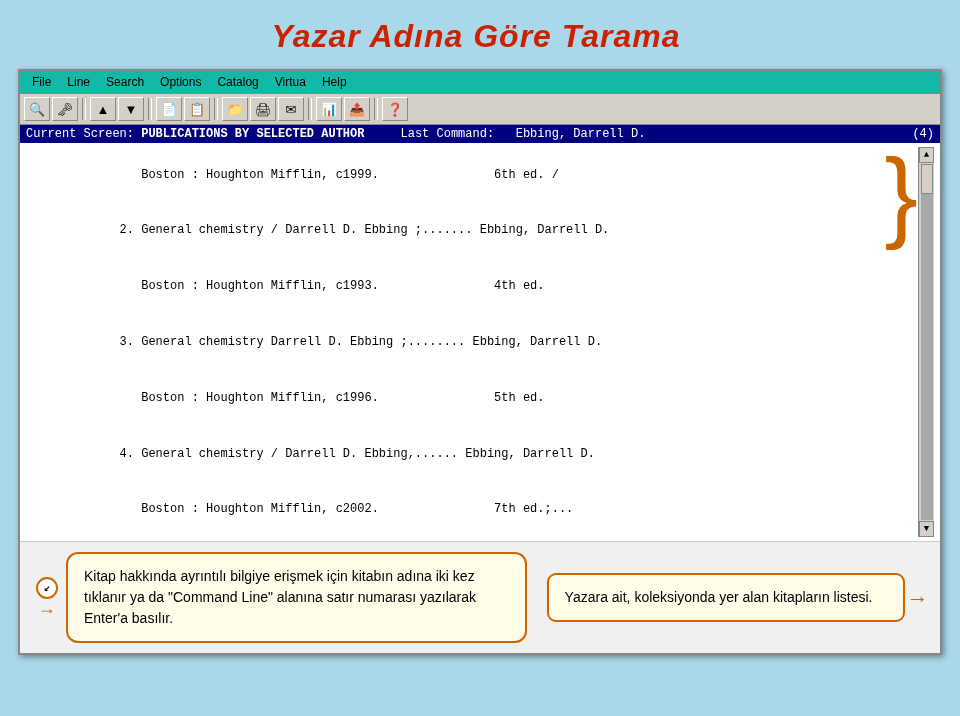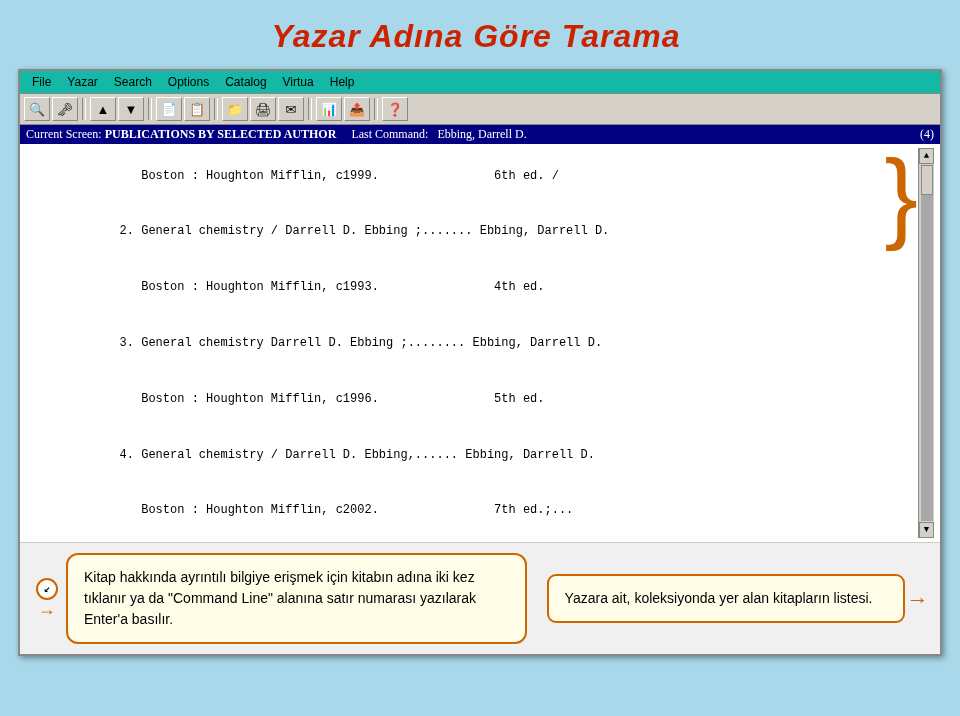--- a/index.html
+++ b/index.html
@@ -211,7 +211,7 @@
 
   <div class="menu-bar">
     <span class="menu-item">File</span>
-    <span class="menu-item">Yazar</span>
+    <span class="menu-item">Line</span>
     <span class="menu-item">Search</span>
     <span class="menu-item">Options</span>
     <span class="menu-item">Catalog</span>

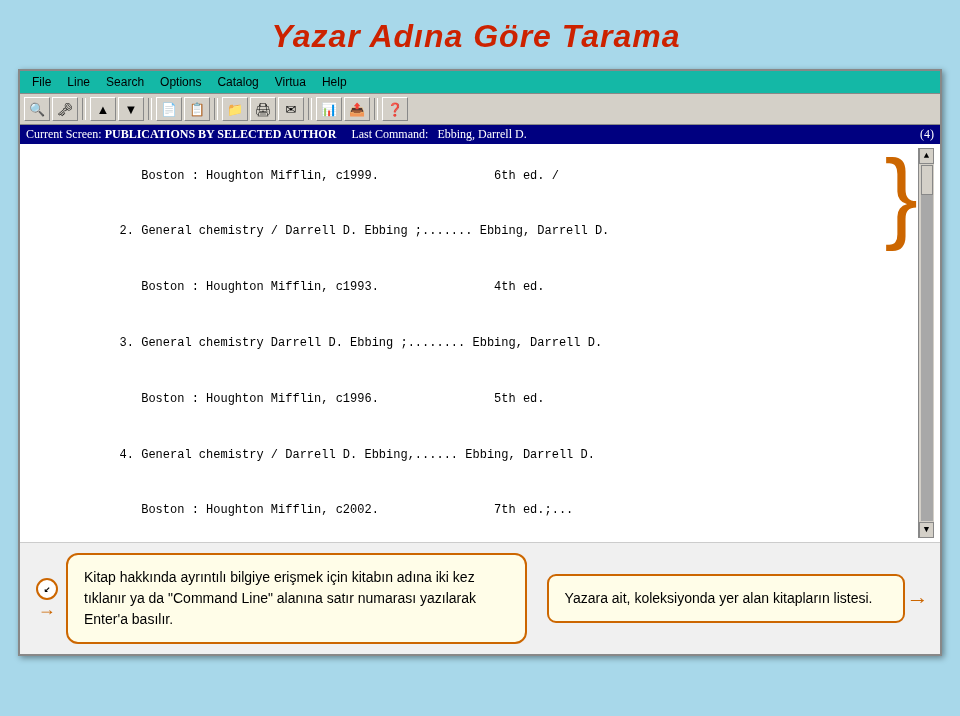--- a/index.html
+++ b/index.html
@@ -93,7 +93,7 @@
       color: #ffffff;
       padding: 2px 6px;
       font-size: 12px;
-      font-family: Liberation Serif, serif;
+      font-family: Liberation Mono, monospace;
       display: flex;
       justify-content: space-between;
     }

